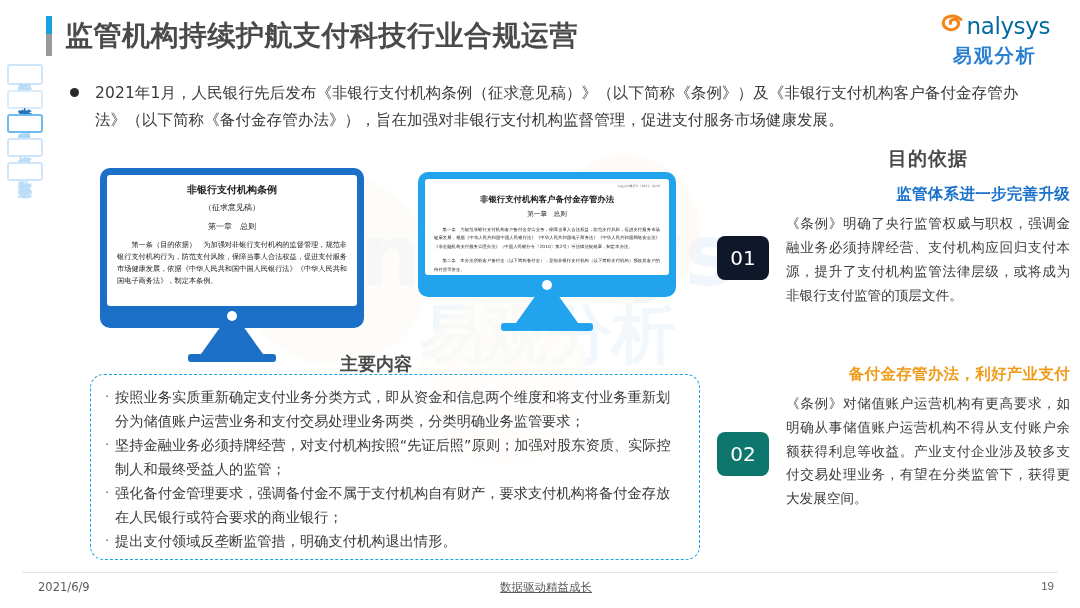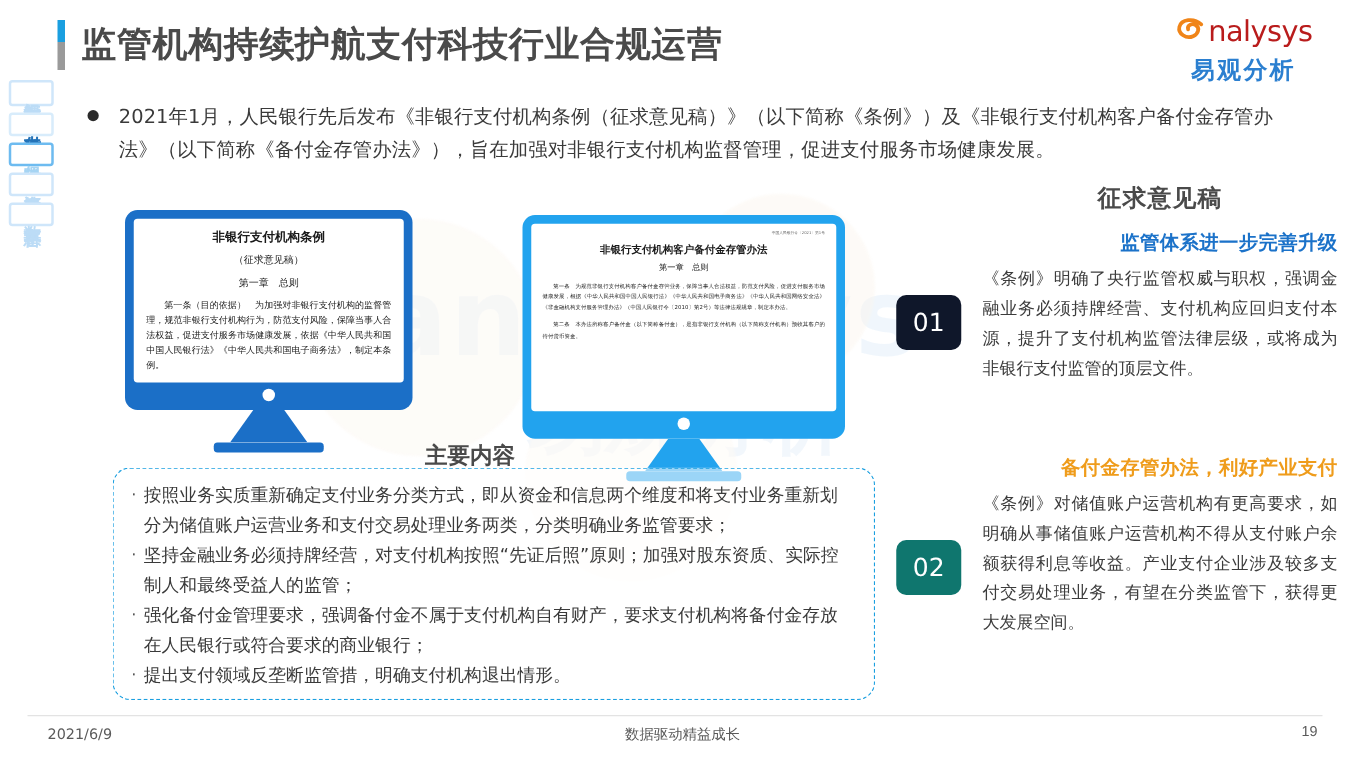--- a/index.html
+++ b/index.html
@@ -77,7 +77,7 @@
   .logo-mark { margin-right: 1px; display: block; }
   .logo-word {
     font-size: 23px;
-    color: #b91c1c;
+    color: #0369a1;
     font-family: "DejaVu Sans", sans-serif;
     letter-spacing: -0.4px;
     line-height: 1;

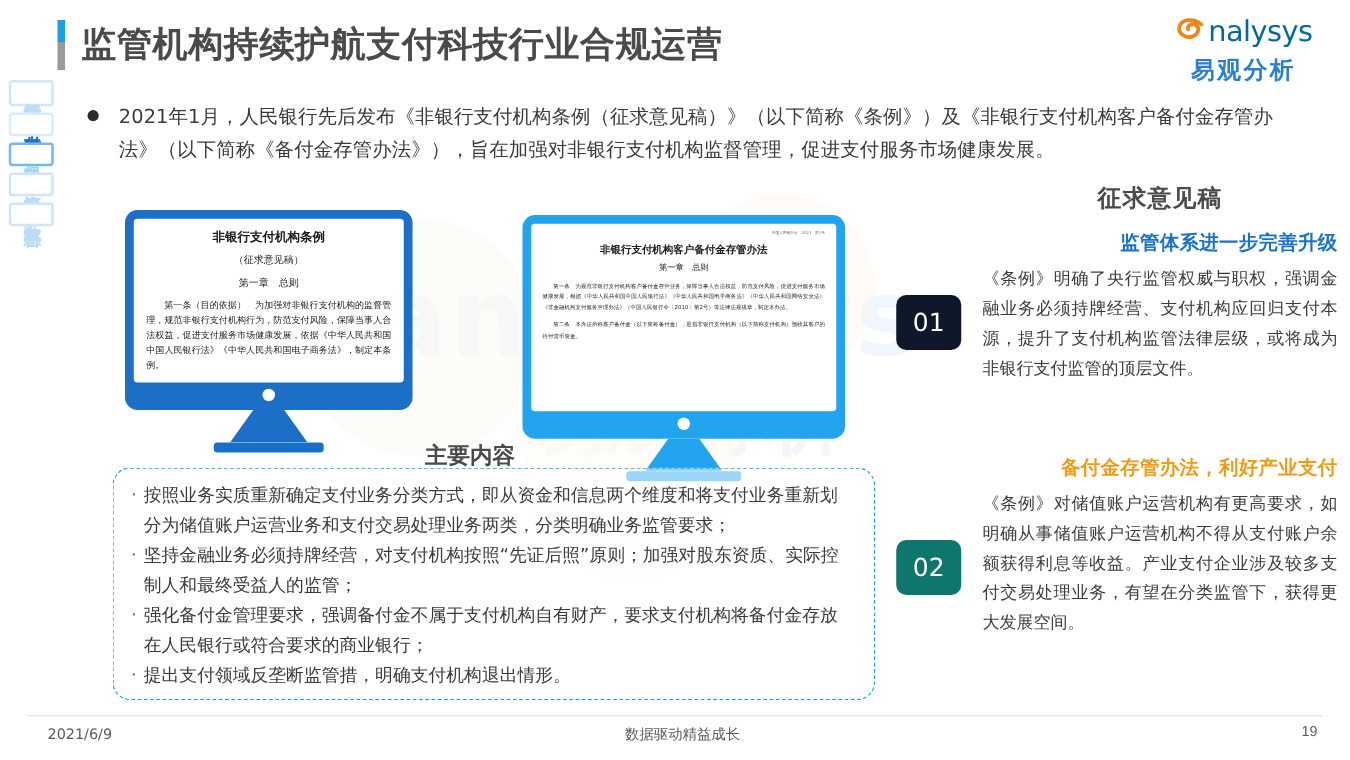--- a/index.html
+++ b/index.html
@@ -439,7 +439,7 @@
   </div>
 
   <div class="right-col">
-    <div class="policy-title">征求意见稿</div>
+    <div class="policy-title">目的依据</div>
 
     <div>
       <div class="policy-head blue">监管体系进一步完善升级</div>

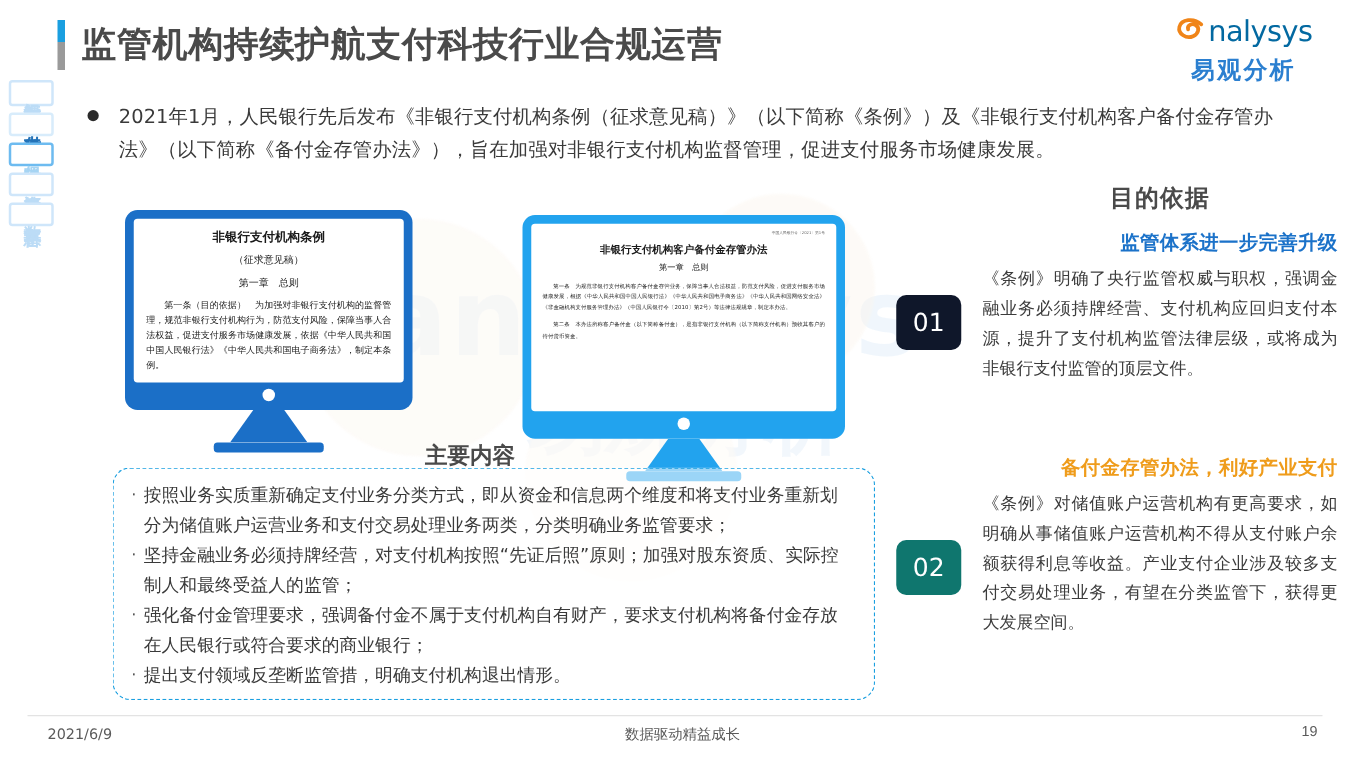--- a/index.html
+++ b/index.html
@@ -179,7 +179,7 @@
   }
 
   
-  #monitor-one { left: 100px; top: 168px; width: 230px; font-family: Liberation Serif, serif; }
+  #monitor-one { left: 100px; top: 168px; width: 264px; }
   #monitor-one .mon-body { background: #1b6fc7; }
   #monitor-one .mon-screen { height: 131px; }
   #monitor-one .mon-neck { background: #1b6fc7; clip-path: polygon(30% 0, 70% 0, 100% 100%, 0 100%); width: 62px; }

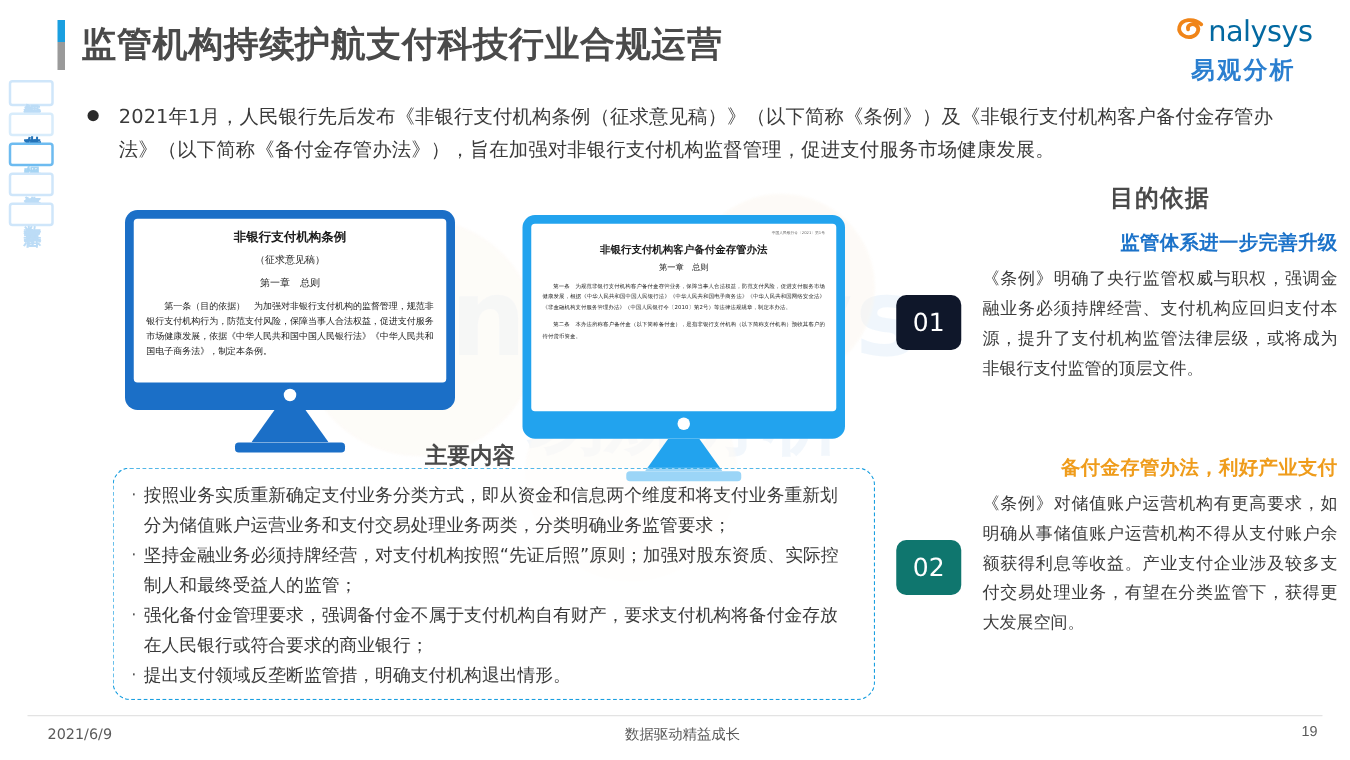--- a/index.html
+++ b/index.html
@@ -188,7 +188,7 @@
   
   #monitor-two { left: 418px; top: 172px; width: 258px; }
   #monitor-two .mon-body { background: #22a3ee; }
-  #monitor-two .mon-screen { height: 150px; }
+  #monitor-two .mon-screen { height: 96px; }
   #monitor-two .mon-neck { background: #22a3ee; clip-path: polygon(30% 0, 70% 0, 100% 100%, 0 100%); width: 62px; }
   #monitor-two .mon-base { background: #22a3ee; width: 92px; }
 

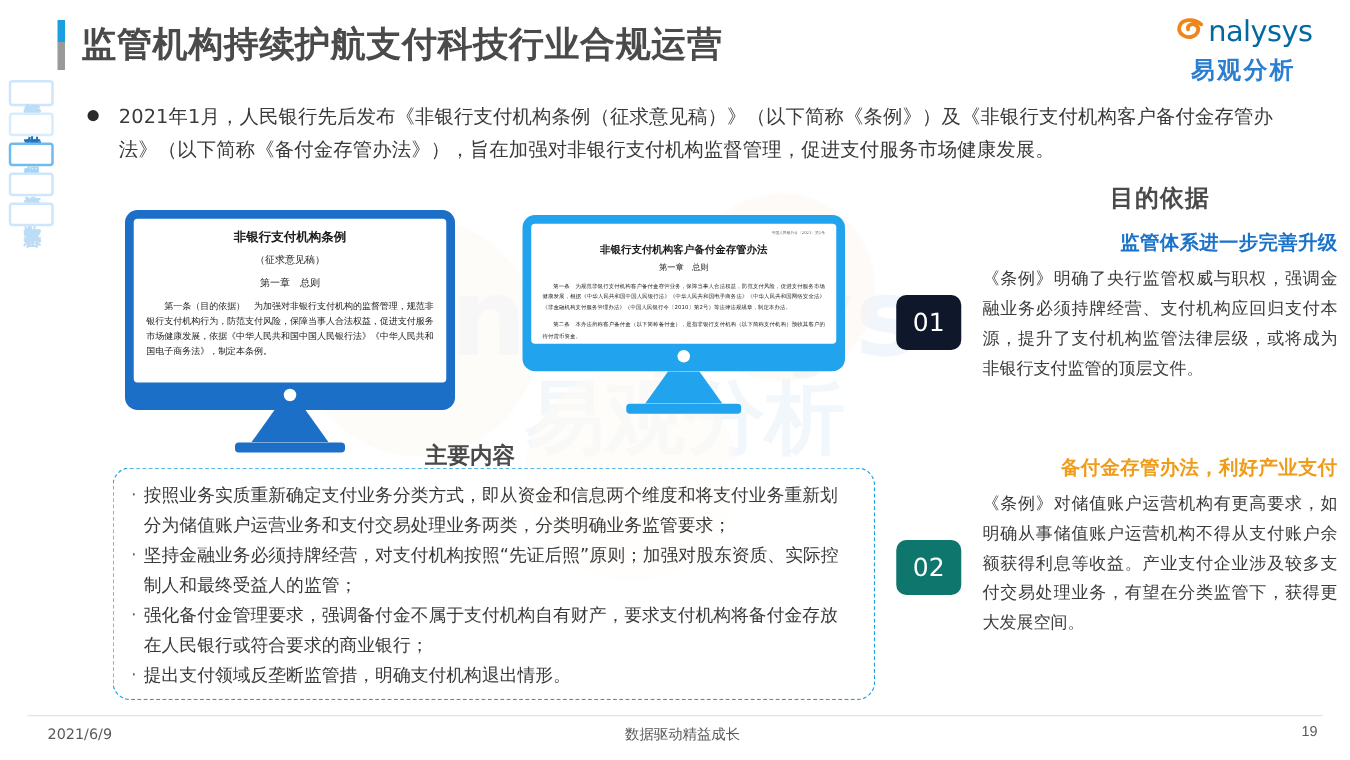--- a/index.html
+++ b/index.html
@@ -321,7 +321,7 @@
     color: #5a5a5a;
   }
   .f-left { position: absolute; left: 26px; top: 4px; font-family: "DejaVu Sans", sans-serif; }
-  .f-center { position: absolute; left: 0; right: 0; top: 4px; text-align: center; }
+  .f-center { position: absolute; left: 0; right: 0; top: 4px; text-align: center; text-decoration: underline; }
   .f-right { position: absolute; right: 26px; top: 4px; font-family: Liberation Sans, sans-serif; }
 </style>
 </head>

